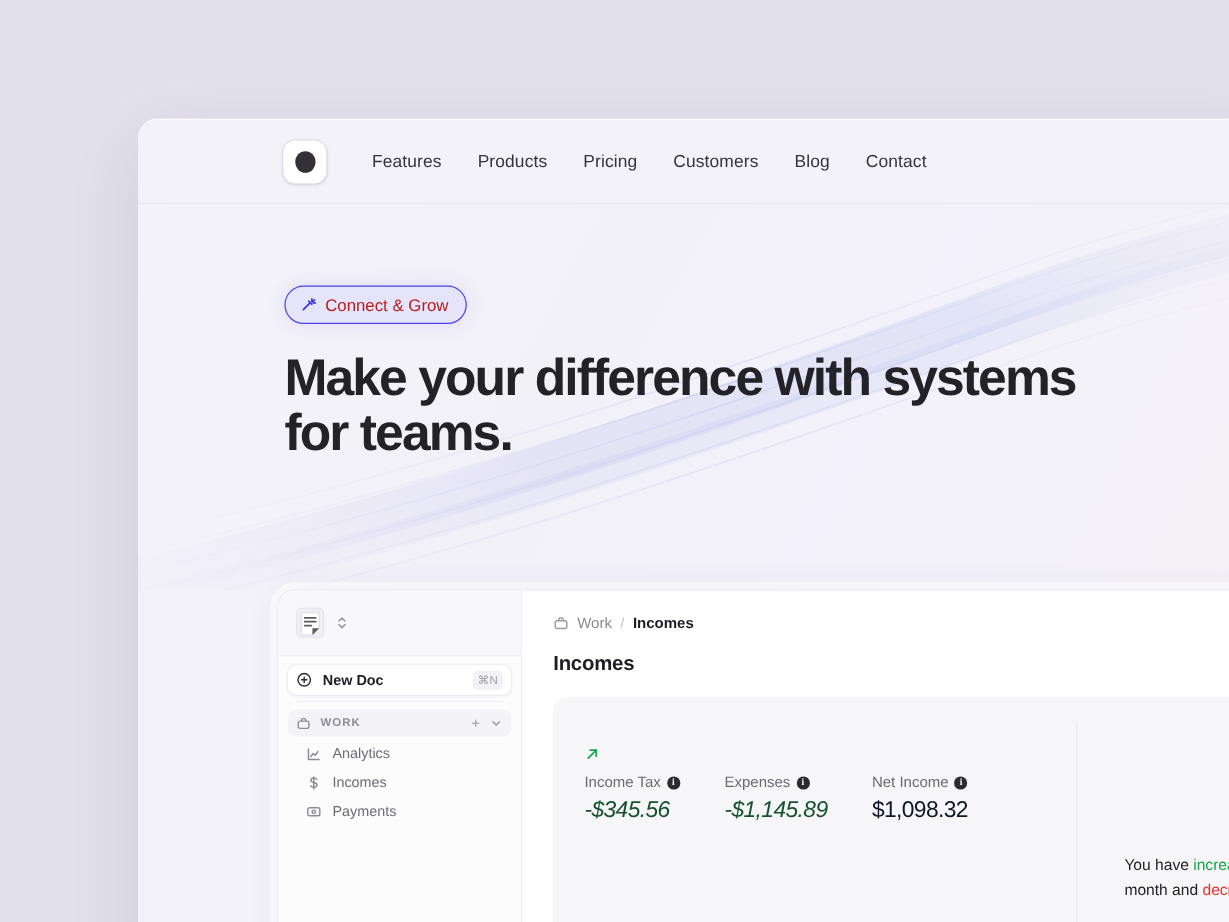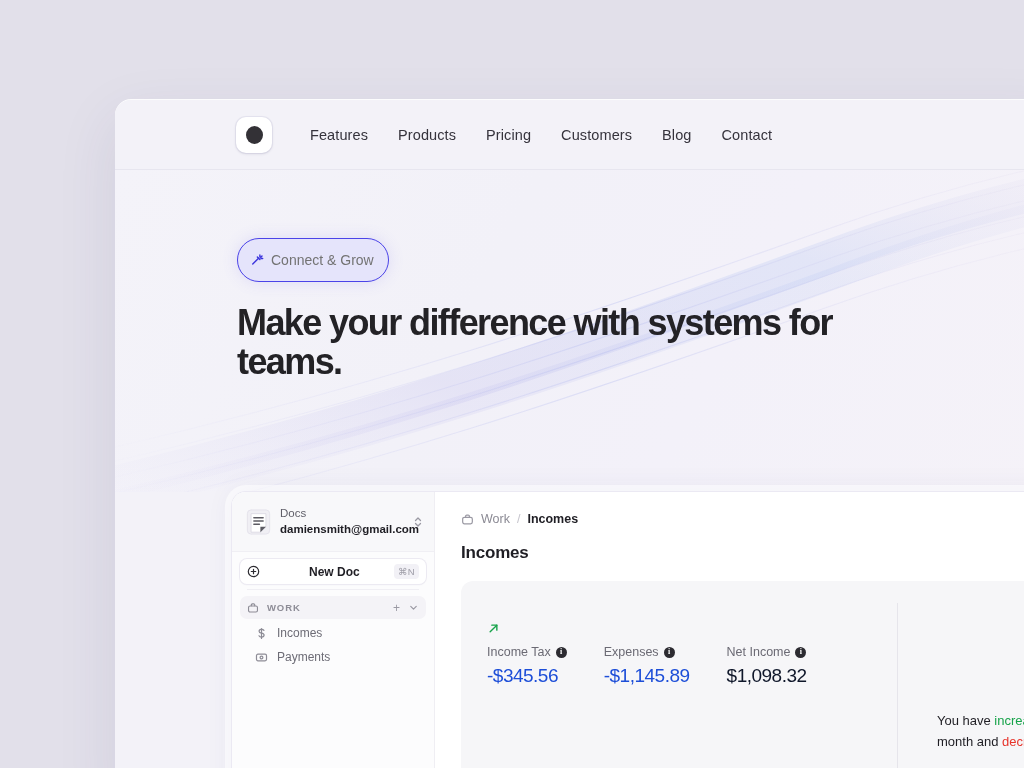--- a/index.html
+++ b/index.html
@@ -53,9 +53,9 @@
 
   .badge {
     display:inline-flex; align-items:center; gap:7px;
-    height:44px; padding:0 14px 0 11px;
+    height:32px; padding:0 14px 0 11px;
     border:1.4px solid #4b43e8; border-radius:999px;
-    background:#e5e4fb; color:#737373;
+    background:#e5e4fb; color:#b91c1c;
     font-size:14px; font-weight:500;
     box-shadow:0 0 16px rgba(110,100,235,.16);
   }

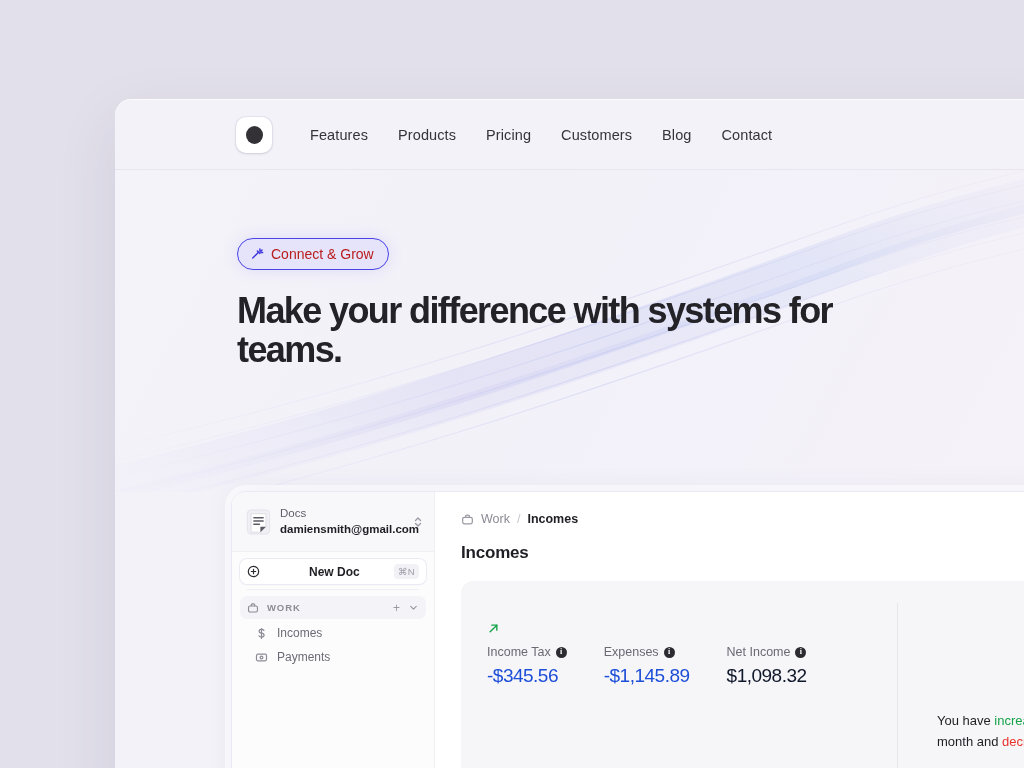--- a/index.html
+++ b/index.html
@@ -63,7 +63,7 @@
 
   h1.headline {
     margin-top:22px;
-    font-size:36px; line-height:1.08; font-weight:700;
+    font-size:43px; line-height:1.08; font-weight:700;
     letter-spacing:-1.6px; color:#232226;
     max-width:660px;
   }

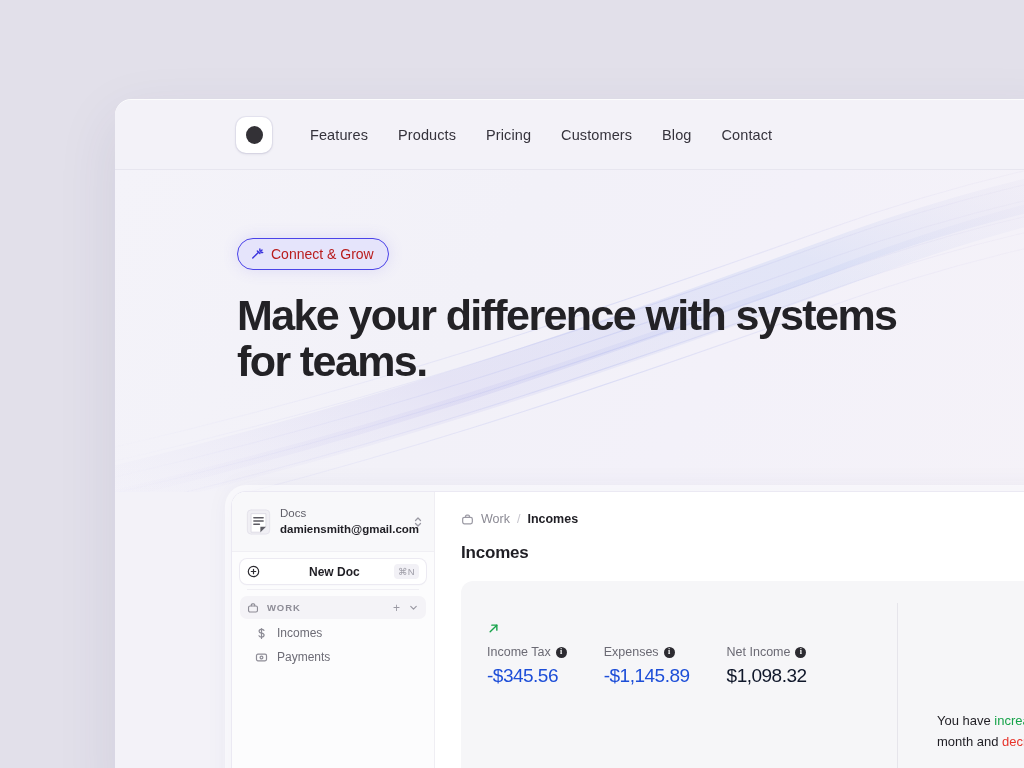--- a/index.html
+++ b/index.html
@@ -244,10 +244,6 @@
             <path d="M8 9.5h10M8 13h10M8 16.5h6"></path>
           </g>
         </svg>
-        <div class="side-head-txt">
-          <div class="side-head-title">Docs</div>
-          <div class="side-head-mail">damiensmith@gmail.com</div>
-        </div>
         <svg width="10" height="14" viewBox="0 0 10 14" fill="none" stroke="#9a99a3" stroke-width="1.3" stroke-linecap="round" stroke-linejoin="round">
           <path d="M2.5 5.5 5 3l2.5 2.5M2.5 8.5 5 11l2.5-2.5"></path>
         </svg>

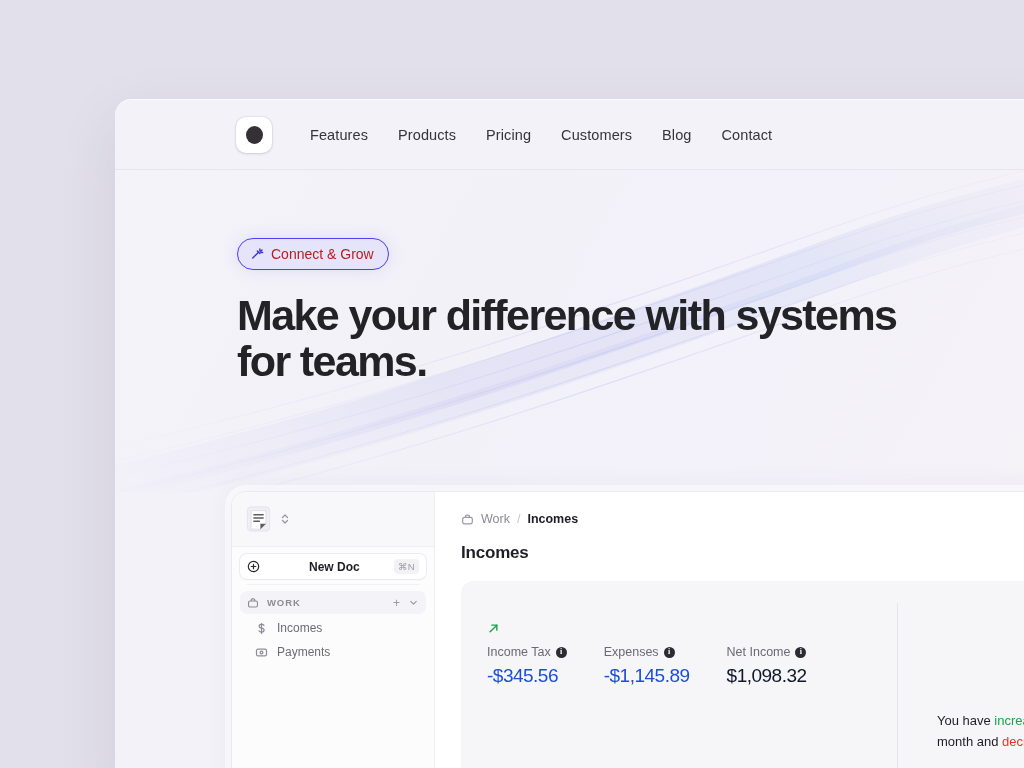--- a/index.html
+++ b/index.html
@@ -101,7 +101,7 @@
   }
   .srow.active { background:#fff; box-shadow:0 0 0 1px #eceaf2, 0 1px 2px rgba(40,30,80,.05); }
   .srow .lbl { flex:1; font-size:12px; color:#86858f; white-space:nowrap; }
-  .srow.active .lbl { color:#1f1e24; font-weight:700;margin-left:40px; }
+  .srow.active .lbl { color:#1f1e24; font-weight:700; }
   .kbd {
     font-size:9.5px; color:#9e9da7; background:#f2f1f6;
     padding:2px 4px; border-radius:4px; letter-spacing:.3px;

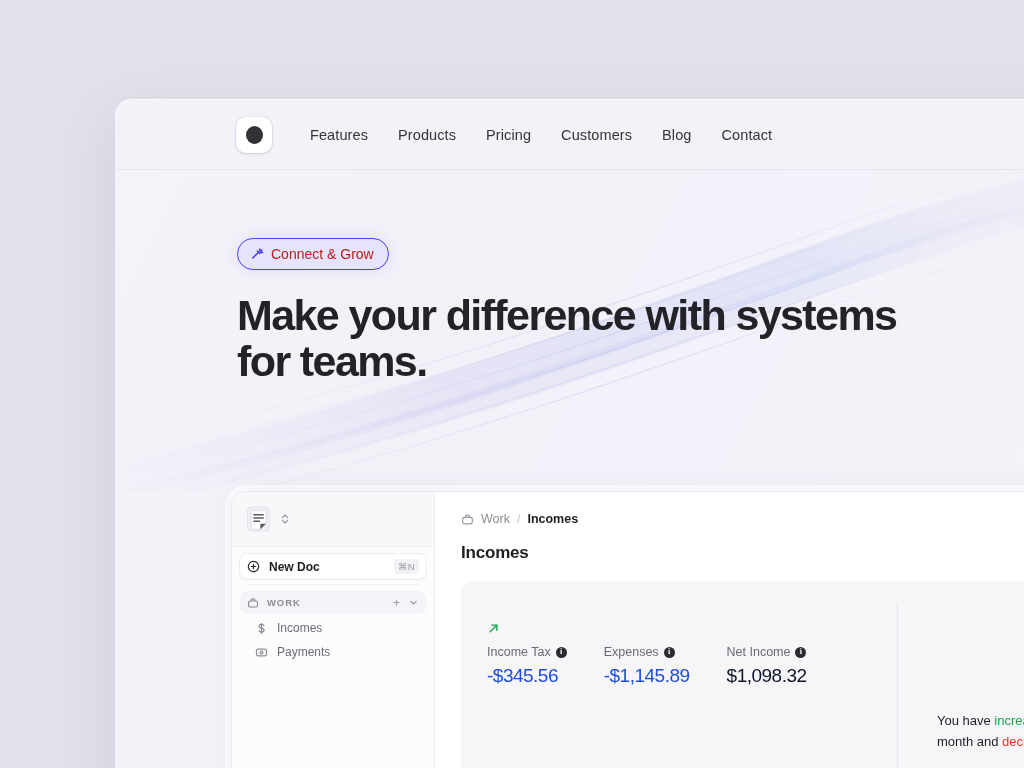--- a/index.html
+++ b/index.html
@@ -276,6 +276,13 @@
           </svg>
         </div>
 
+        <div class="sitem">
+          <svg width="13" height="13" viewBox="0 0 14 14" fill="none" stroke="#8d8c96" stroke-width="1.3" stroke-linecap="round" stroke-linejoin="round">
+            <path d="M2.2 2.2v9.6h9.6"></path>
+              <path d="M4.2 9.2 6.4 6.4l1.7 1.5 2.6-3.3"></path>
+          </svg>
+          <span class="lbl">Analytics</span>
+        </div>
 
 
         <div class="sitem">

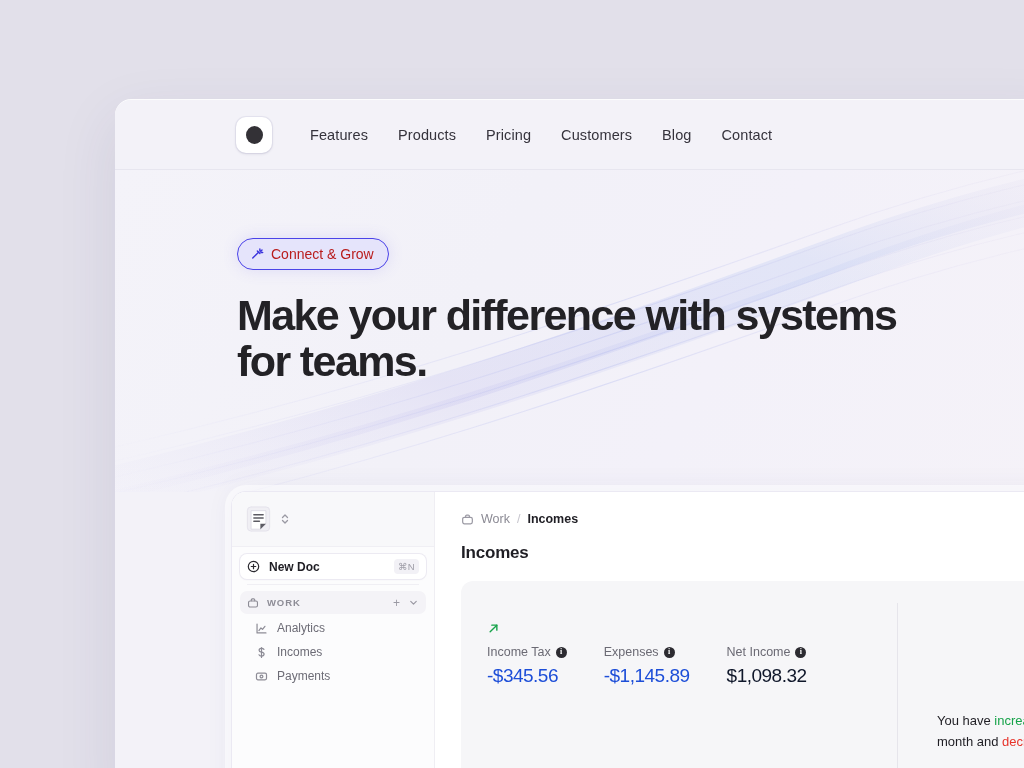--- a/index.html
+++ b/index.html
@@ -150,7 +150,7 @@
   .stats { display:flex; gap:37px; margin-top:10px; }
   .stat-lbl { display:flex; align-items:center; gap:5px; font-size:12.5px; color:#6b6a74; }
   .stat-val { margin-top:6px; font-size:19px; letter-spacing:-.5px; }
-  .neg { color:#1d4ed8; }
+  .neg { color:#14532d;font-style:italic; }
   .pos { color:#0f172a; }
   .info-dot {
     width:11px; height:11px; border-radius:50%; background:#2c2b31;

